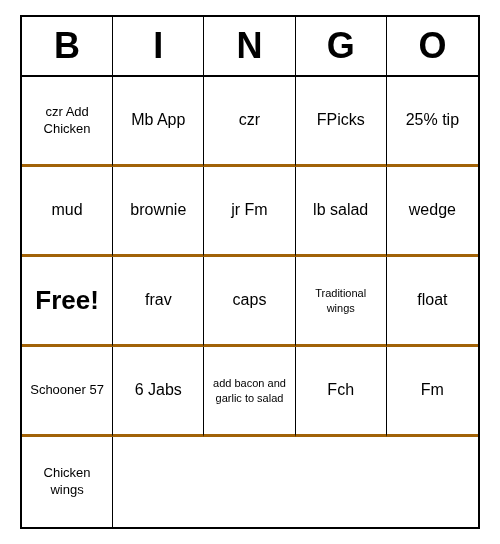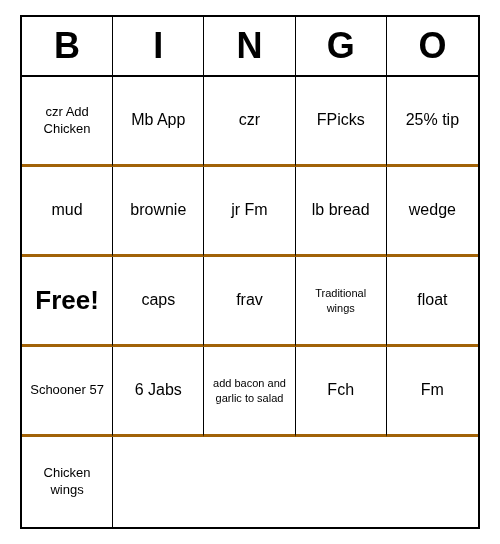--- a/index.html
+++ b/index.html
@@ -92,7 +92,7 @@
       <div class="bingo-cell large-text">mud</div>
       <div class="bingo-cell">brownie</div>
       <div class="bingo-cell">jr Fm</div>
-      <div class="bingo-cell large-text">lb bread</div>
+      <div class="bingo-cell large-text">lb salad</div>
       <div class="bingo-cell">wedge</div>
       <div class="bingo-cell free">Free!</div>
       <div class="bingo-cell large-text">caps</div>

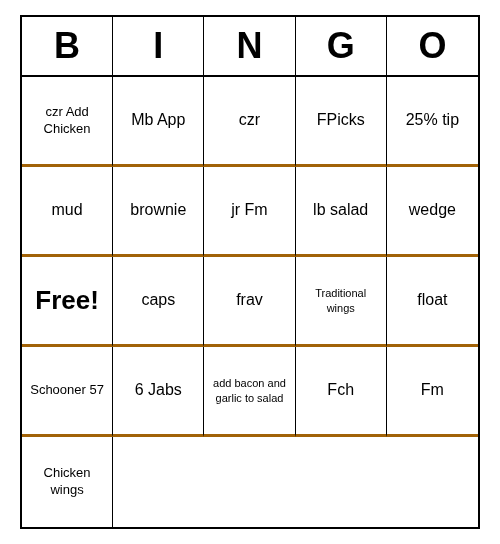--- a/index.html
+++ b/index.html
@@ -95,8 +95,8 @@
       <div class="bingo-cell large-text">lb salad</div>
       <div class="bingo-cell">wedge</div>
       <div class="bingo-cell free">Free!</div>
+      <div class="bingo-cell large-text">frav</div>
       <div class="bingo-cell large-text">caps</div>
-      <div class="bingo-cell large-text">frav</div>
       <div class="bingo-cell xsmall-text">Traditional wings</div>
       <div class="bingo-cell large-text">float</div>
       <div class="bingo-cell small-text">Schooner 57</div>

